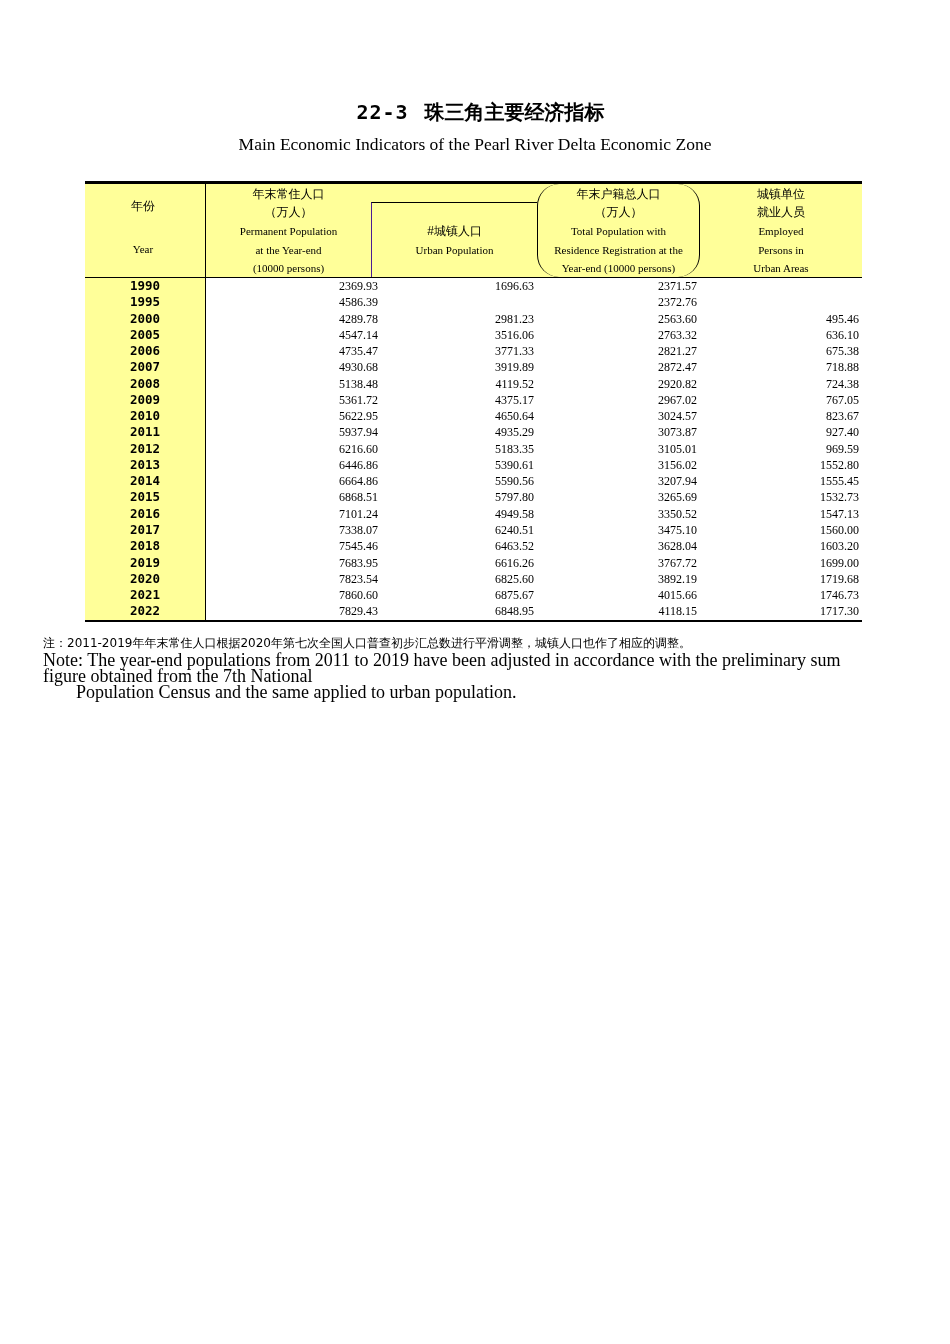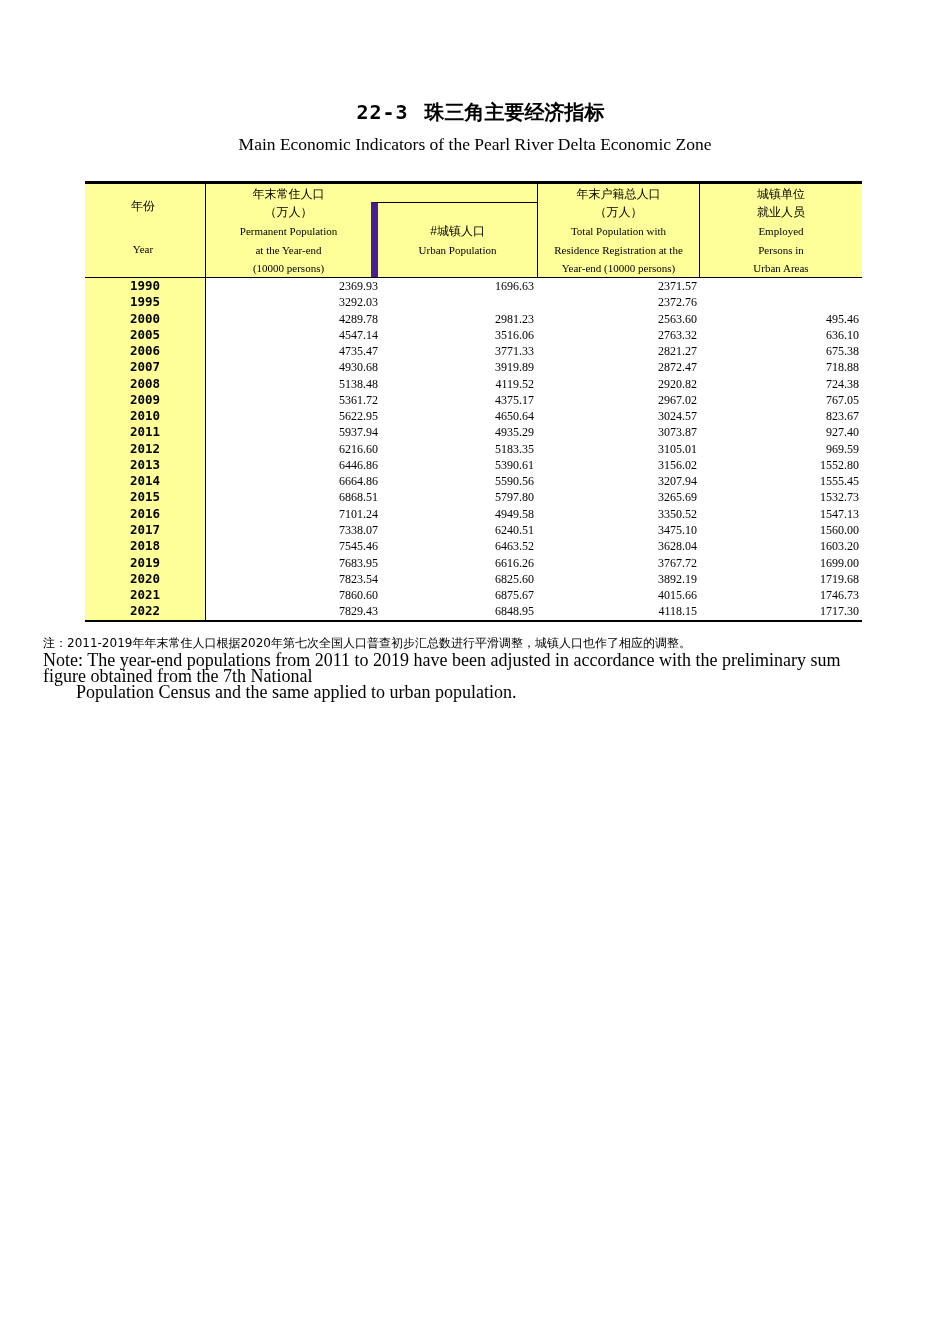--- a/index.html
+++ b/index.html
@@ -33,7 +33,7 @@
   .hc1 { width: 121px; border-right: 1px solid #000; }
   .hc2 { width: 165px; padding-top: 2px; }
   .hc3 { width: 166px; }
-  .hc4 { width: 163px; border-left: 1px solid #000; border-right: 1px solid #000; padding-top: 2px; }
+  .hc4 { width: 163px; border-left: 1px solid #000; border-right: 1px solid #000; padding-top: 2px; border-radius: 22px; }
   .hc5 { width: 162px; padding-top: 2px; }
   .hline { height: 18.2px; line-height: 18.2px; white-space: nowrap; overflow: visible; }
   .zh { font-family: Liberation Mono, monospace; font-size: 12px; }

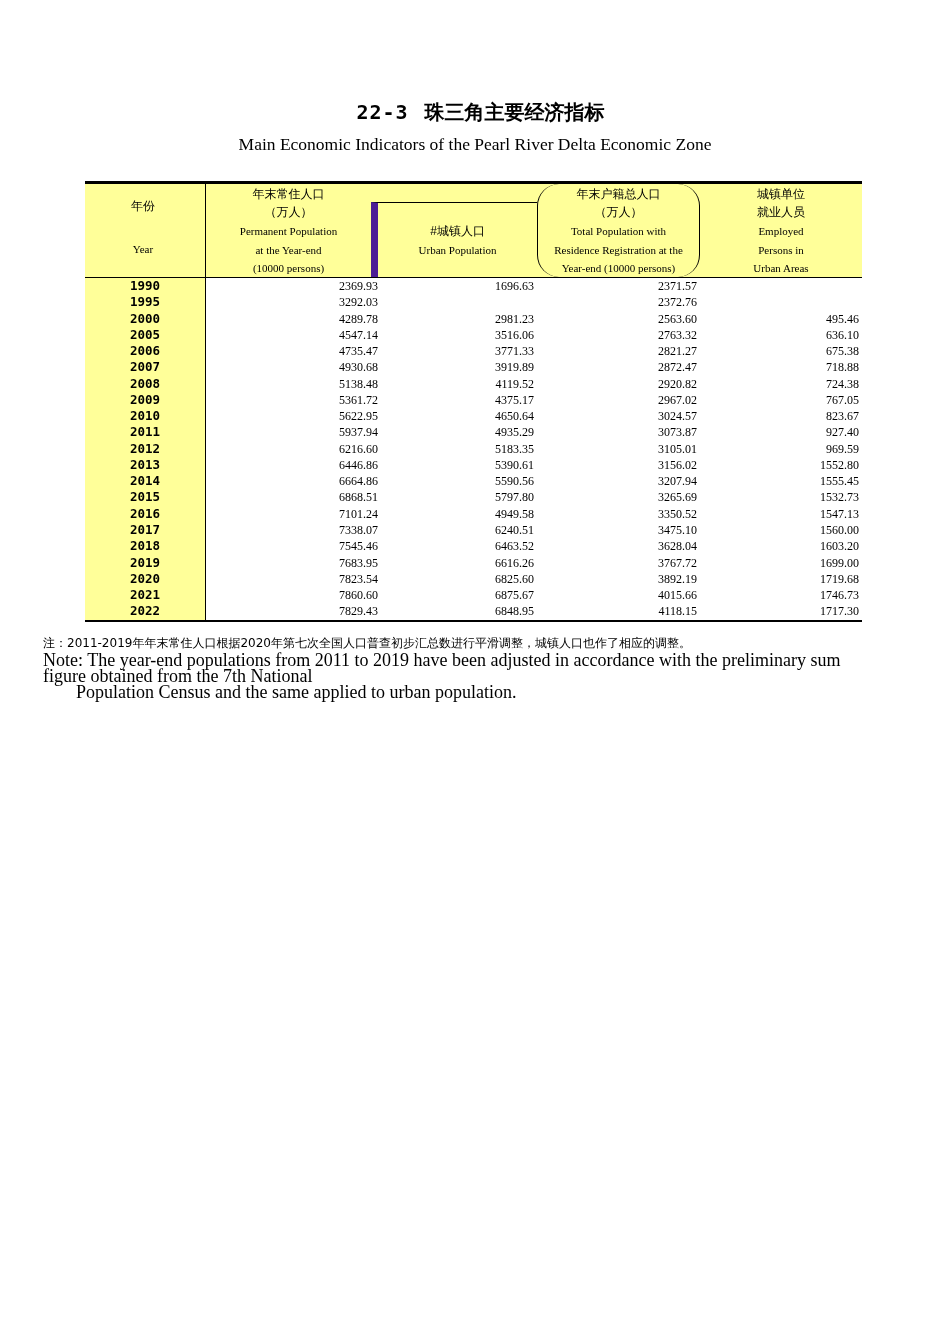--- a/index.html
+++ b/index.html
@@ -43,7 +43,7 @@
   .hc1 .en { top: 56px; }
   .urban-box {
     position: absolute; left: 0; right: 0; top: 18px; bottom: 0;
-    border-left: 7px solid #4c1d95; border-top: 1px solid #000;
+    border-left: 1px solid #4c1d95; border-top: 1px solid #000;
     padding-top: 20px;
     text-align: center;
   }

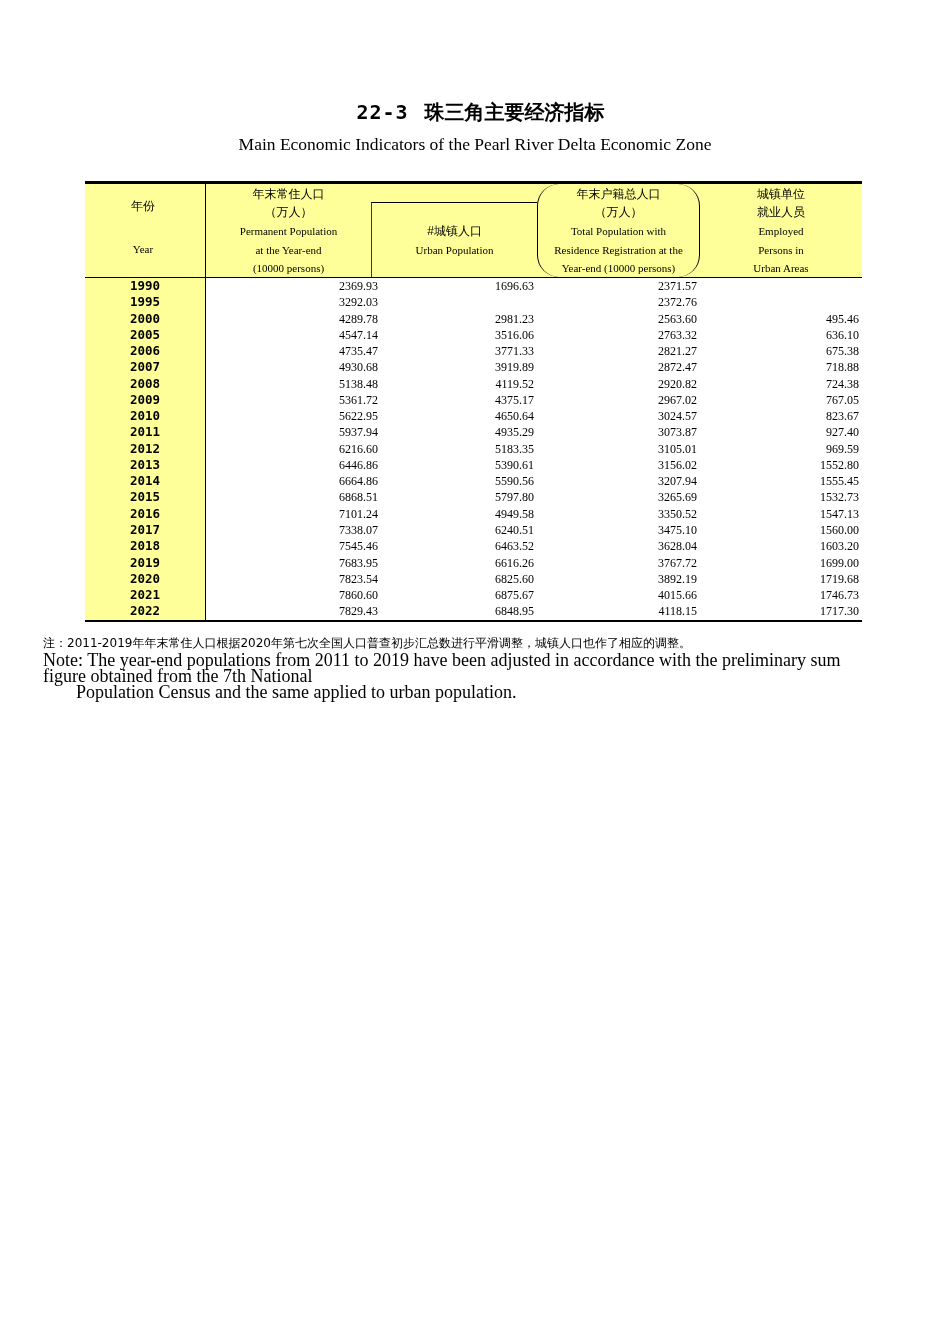--- a/index.html
+++ b/index.html
@@ -124,7 +124,7 @@
         </div>
         <div class="trow">
           <div class="tcell c0">1995</div>
-          <div class="tcell c1">3292.03</div>
+          <div class="tcell c1">4586.39</div>
           <div class="tcell c2"></div>
           <div class="tcell c3">2372.76</div>
           <div class="tcell c4"></div>

